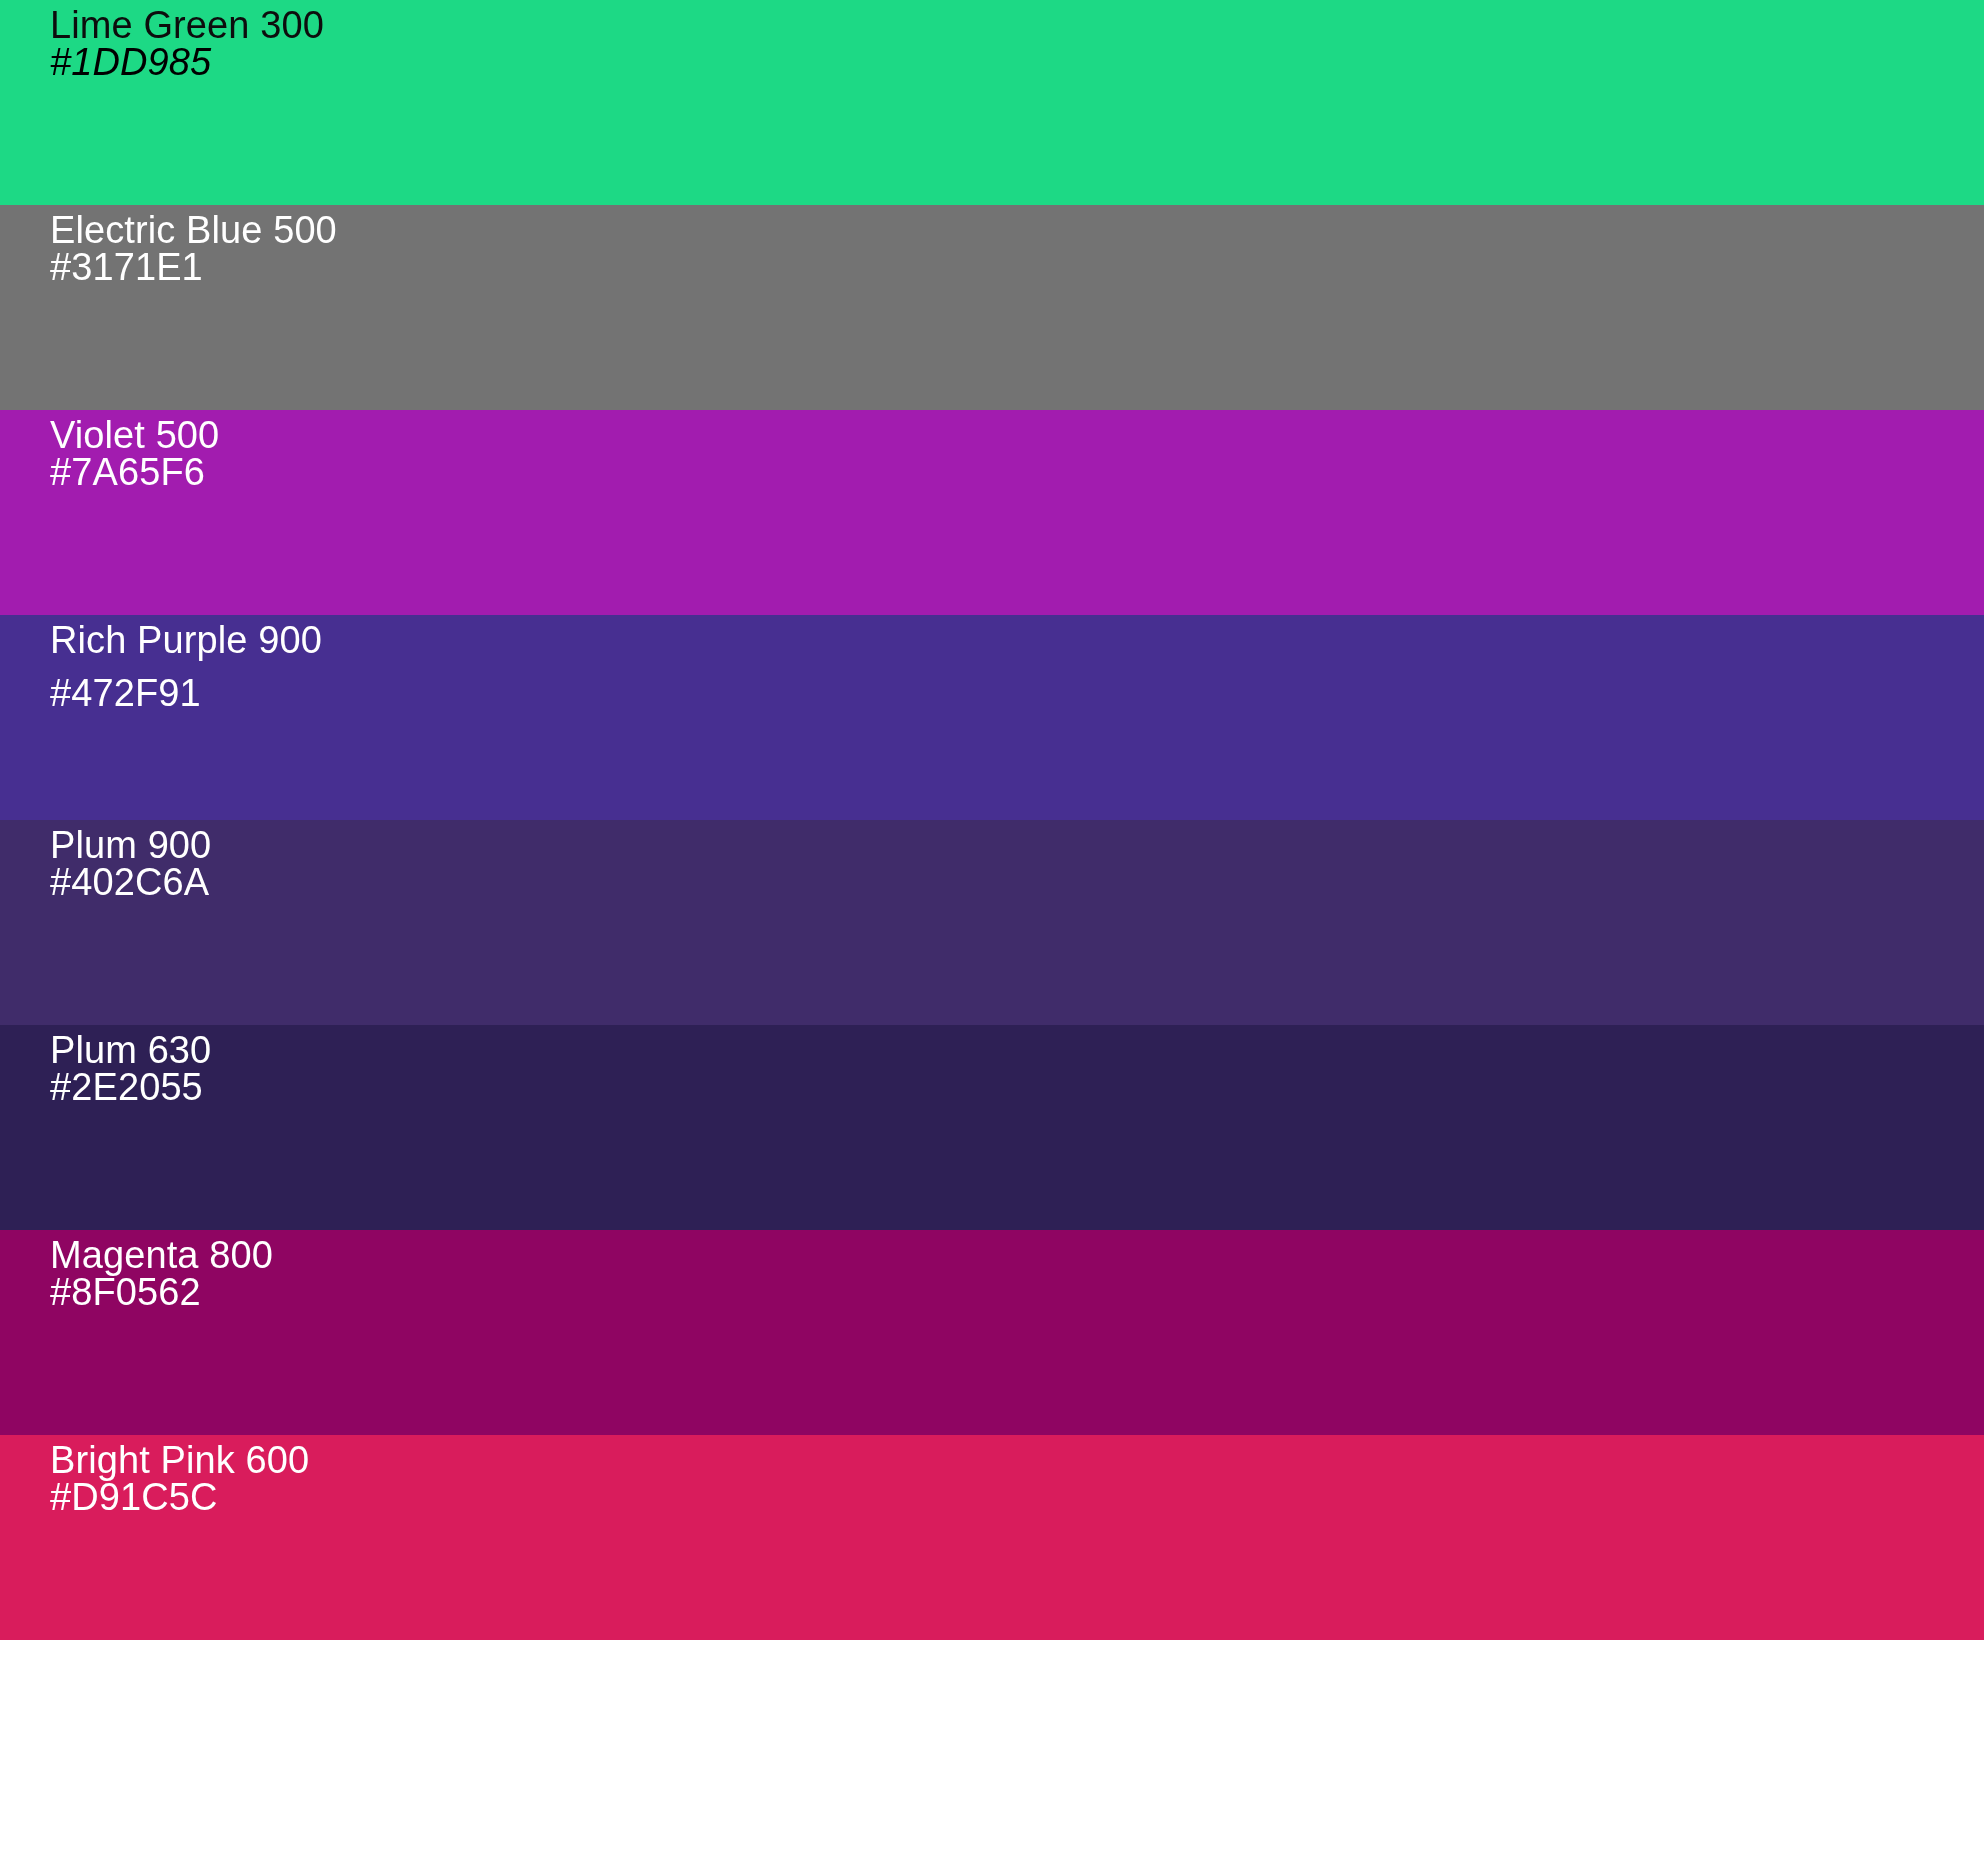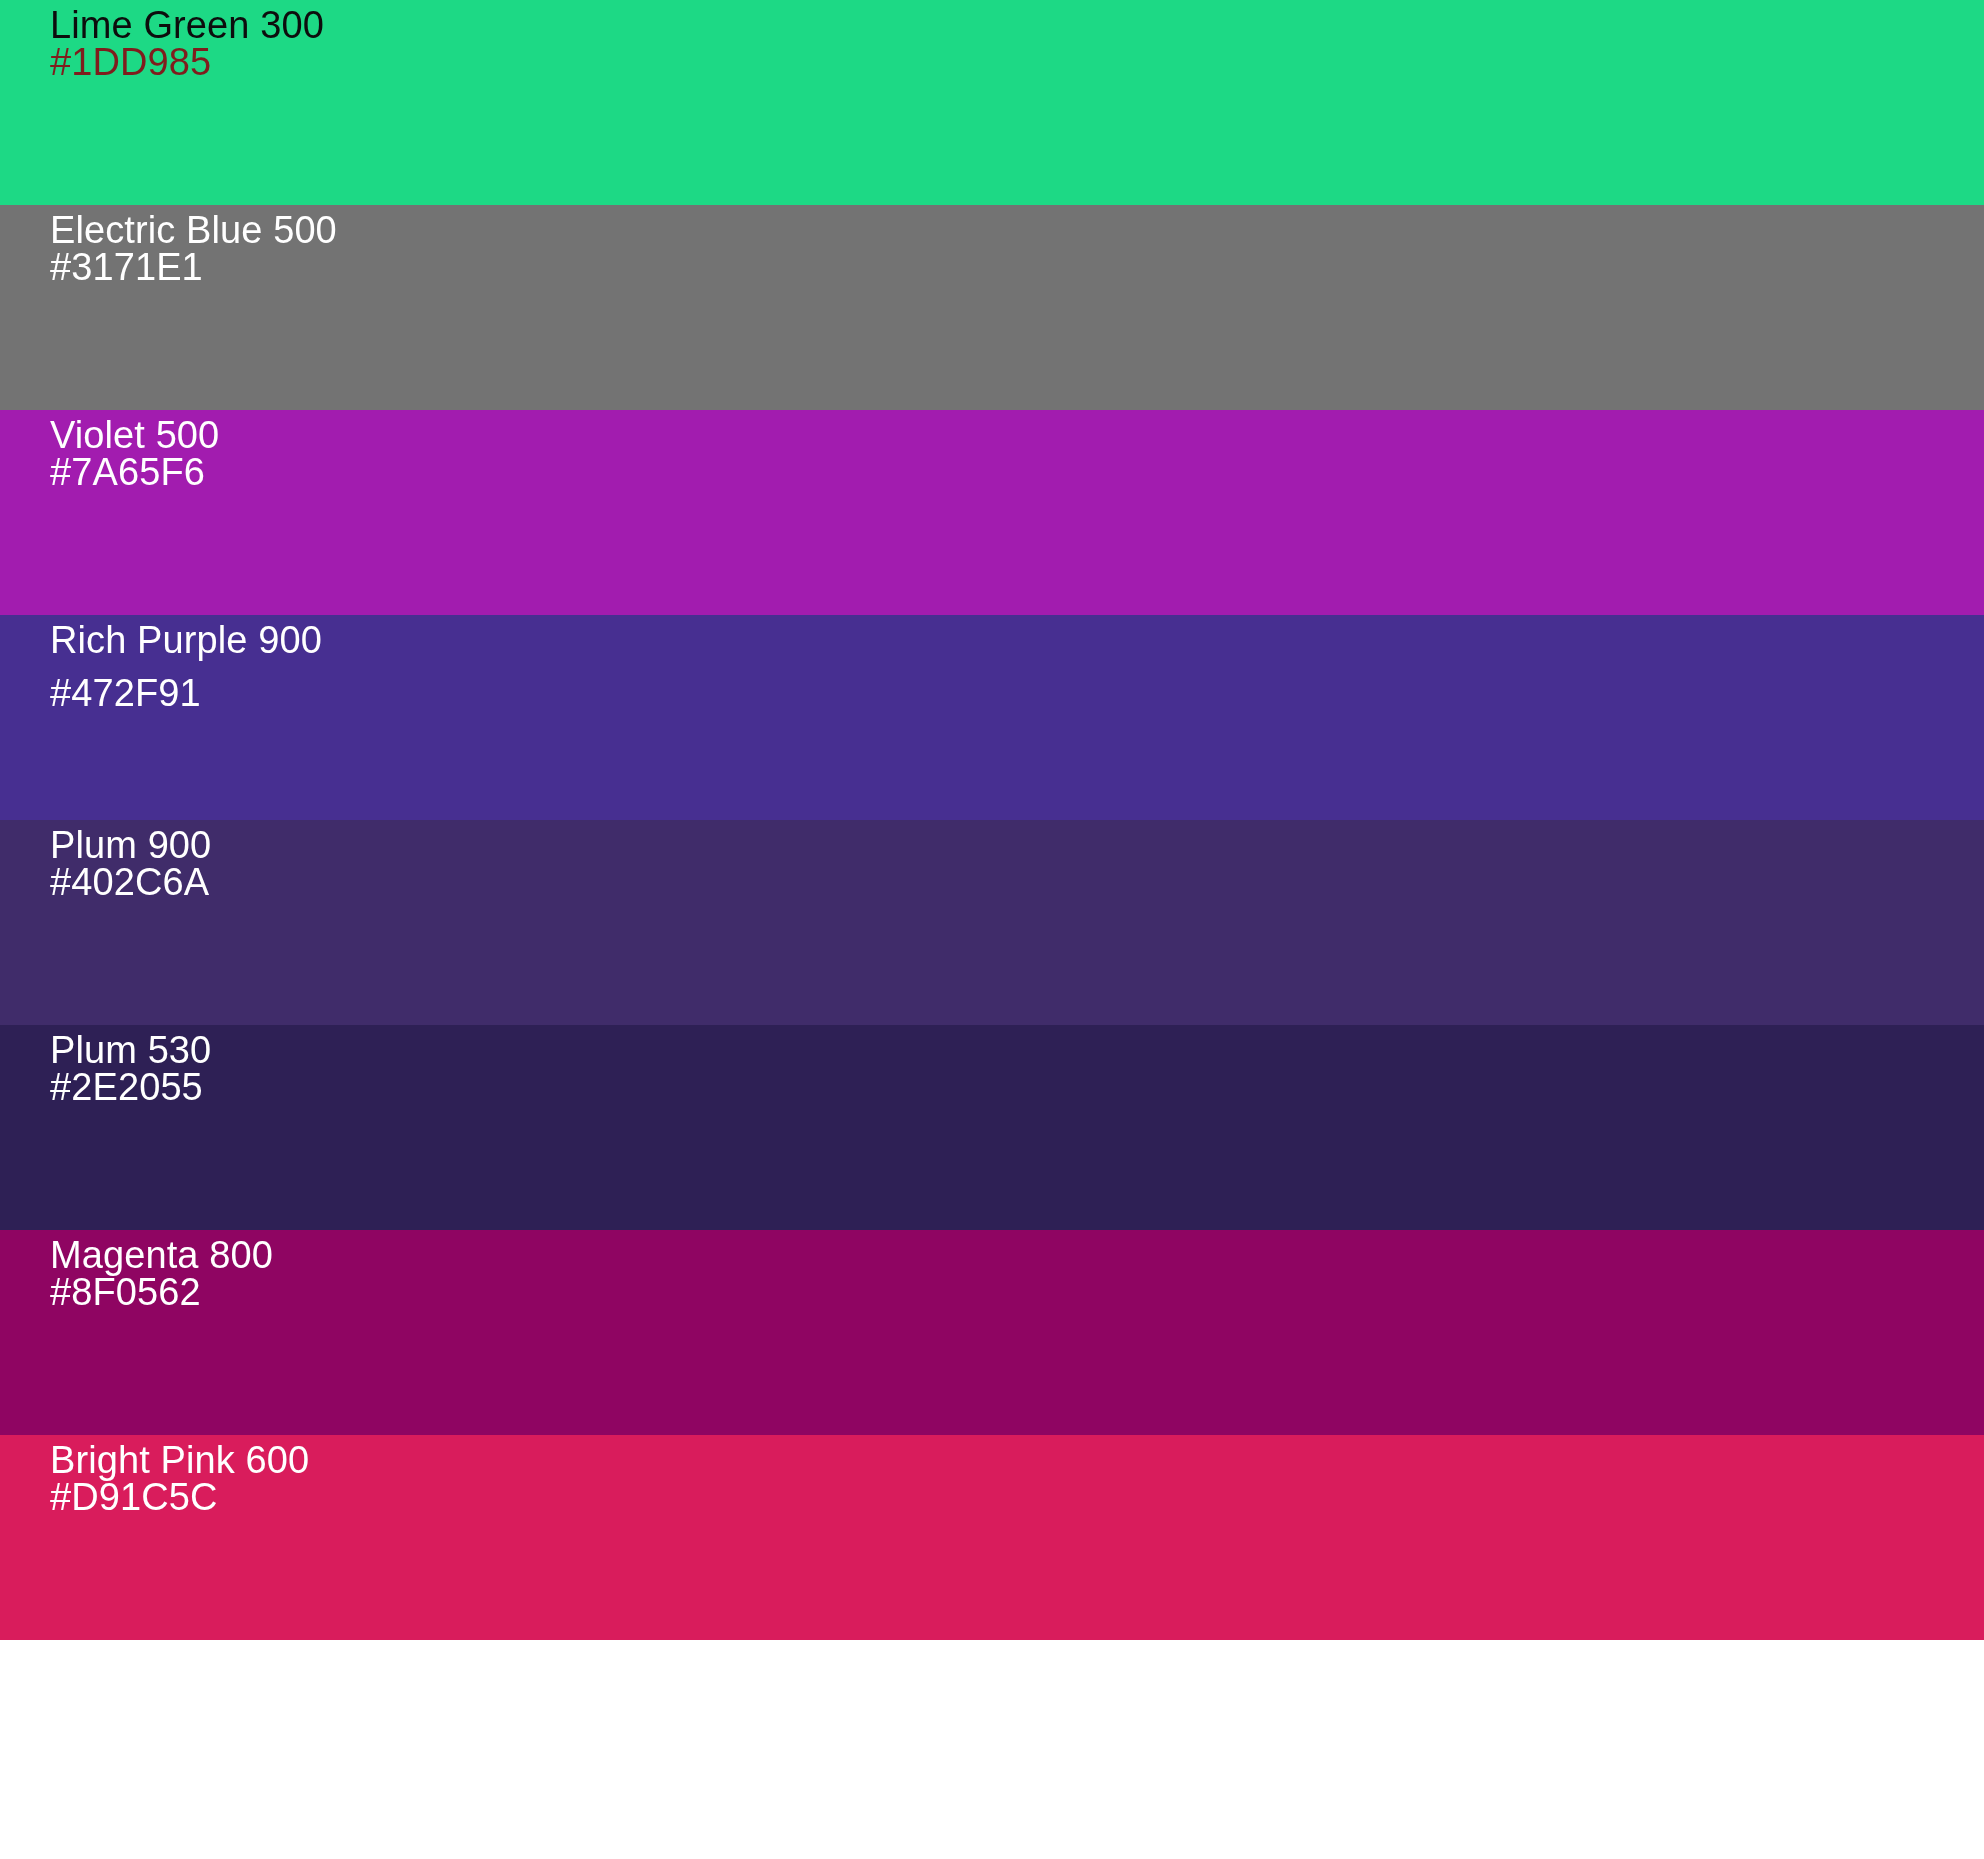--- a/index.html
+++ b/index.html
@@ -76,7 +76,7 @@
   <div class="swatch-band text-dark" style="background-color: rgb(29, 217, 133);">
     <div class="swatch-label-block">
       <span class="swatch-name" style="color: rgb(13, 13, 13);">Lime Green 300</span>
-      <span class="swatch-hex" style="color: #7f1d1d;">#1DD985</span>
+      <span class="swatch-hex" style="color: #000000; font-style: italic;">#1DD985</span>
     </div>
   </div>
 

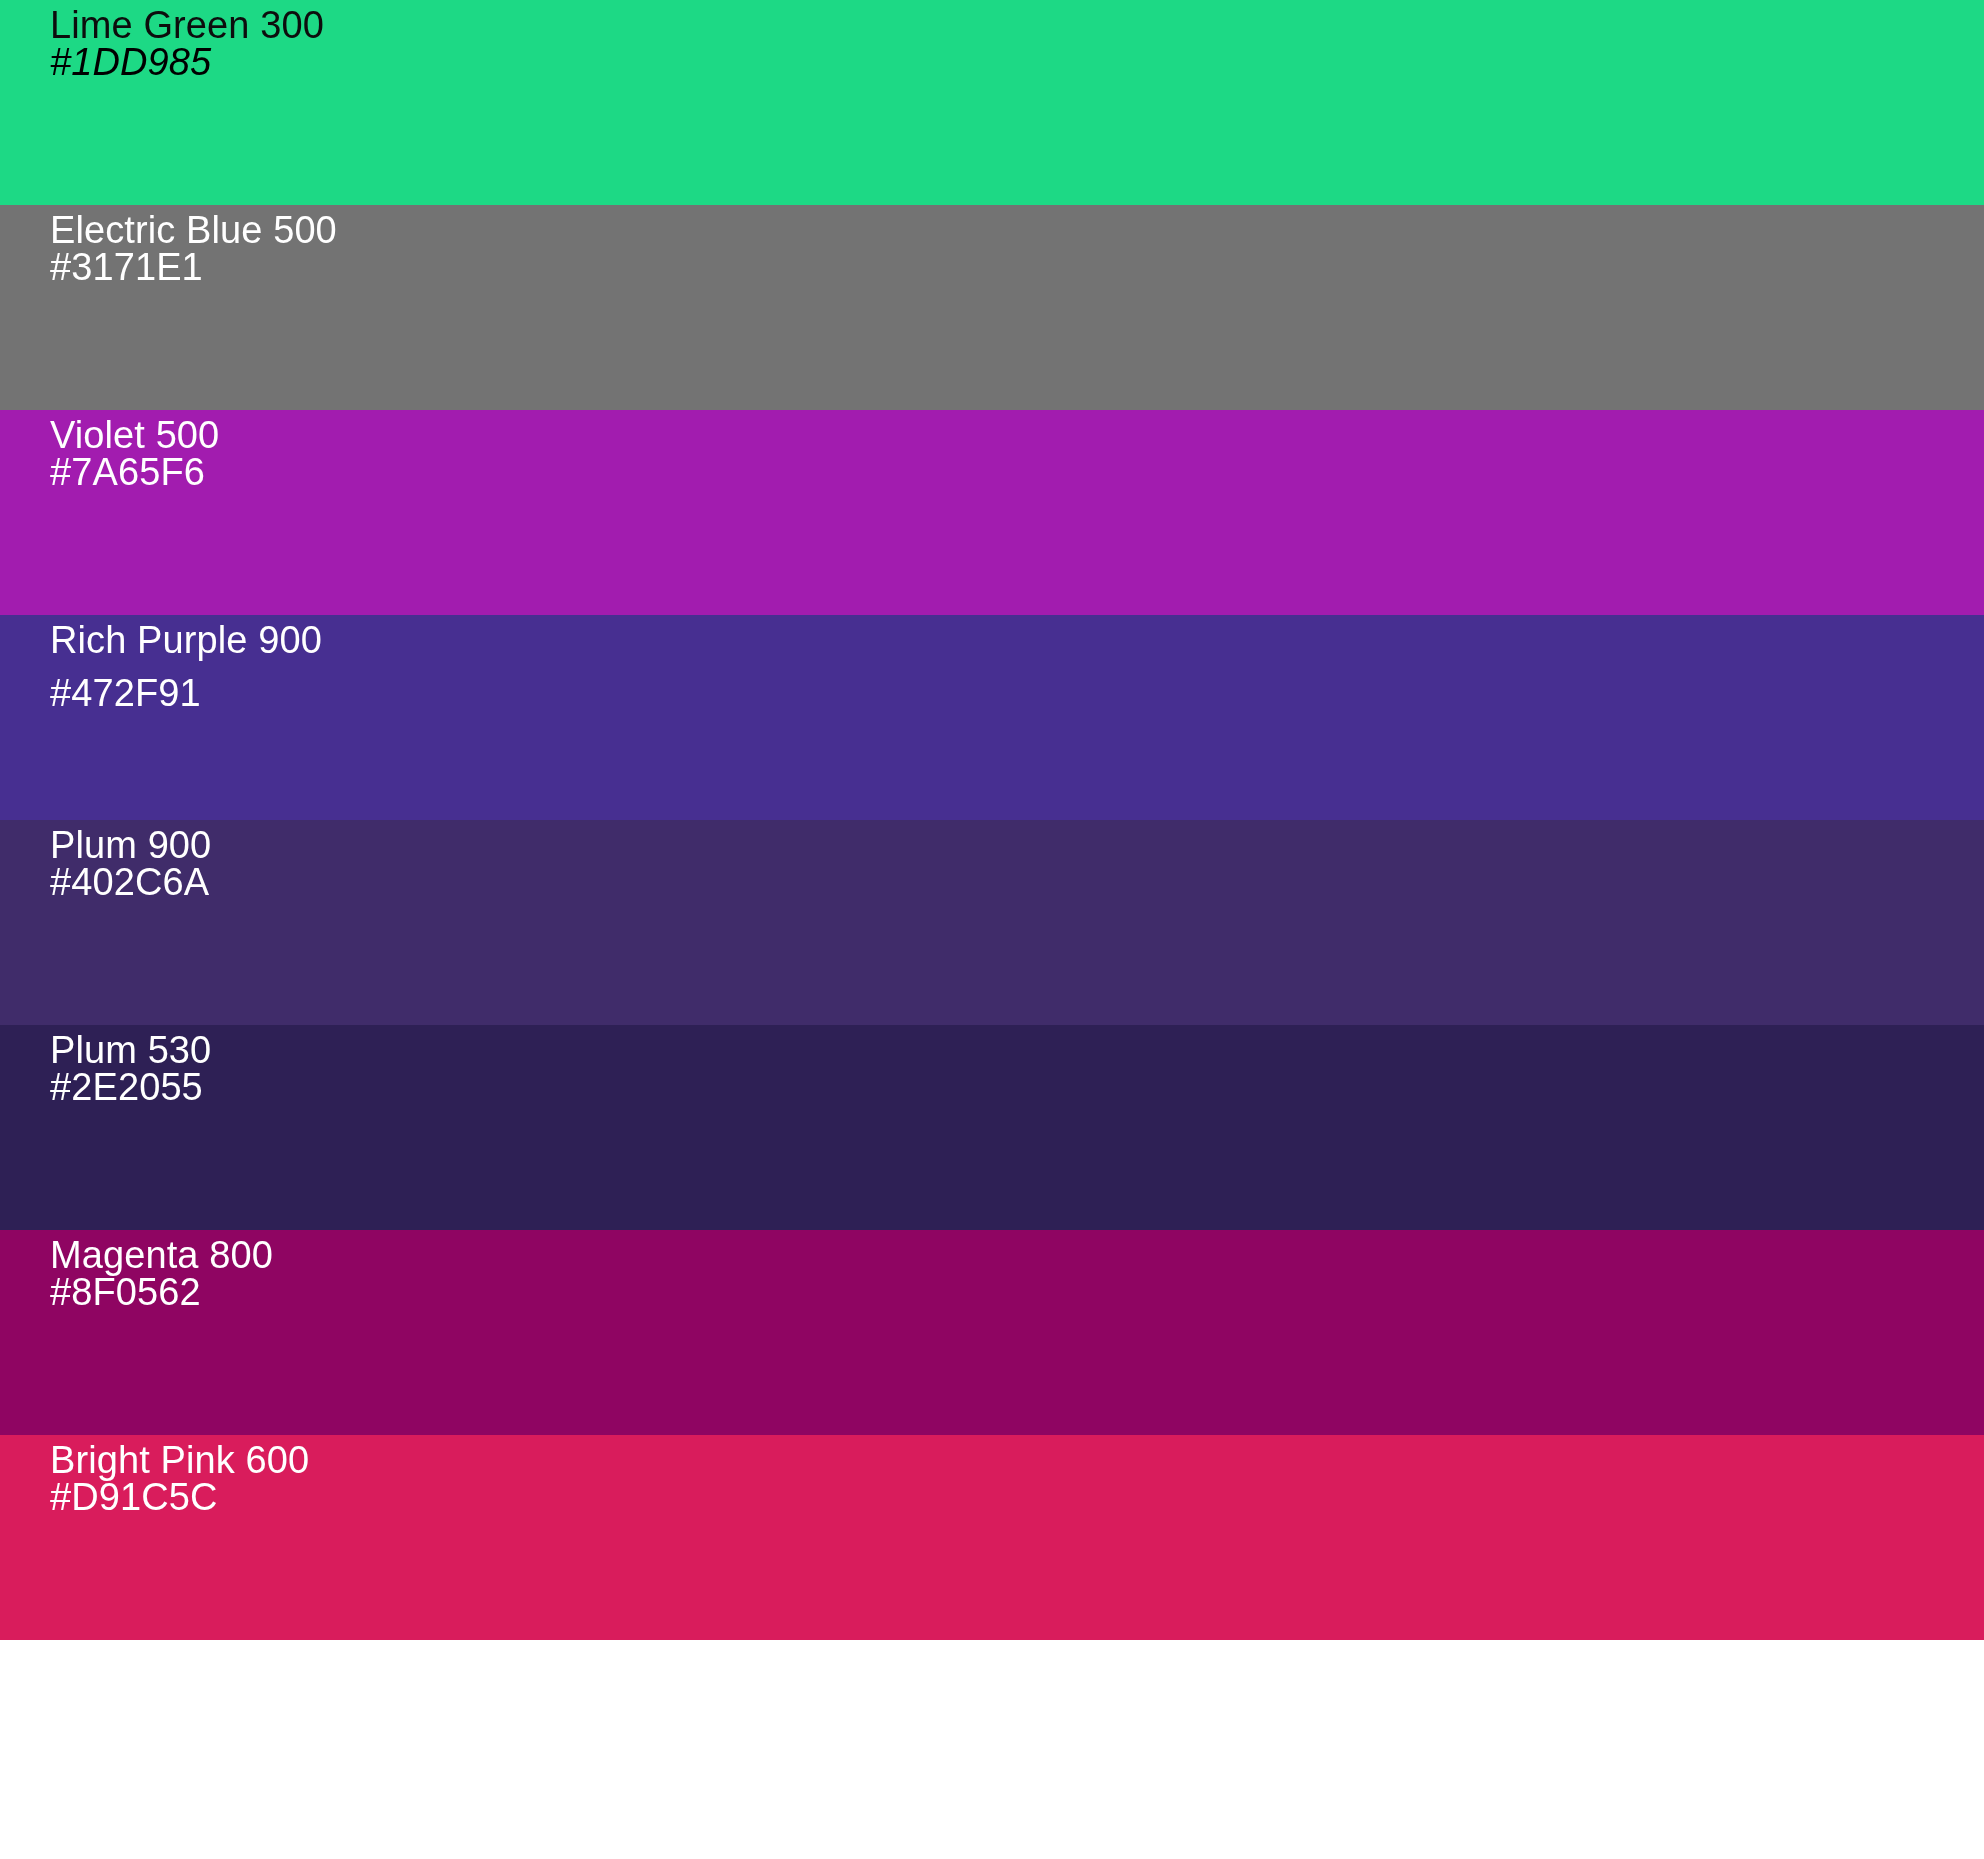--- a/index.html
+++ b/index.html
@@ -111,7 +111,7 @@
 
   <div class="swatch-band text-light" style="background-color: rgb(46, 32, 85);">
     <div class="swatch-label-block">
-      <span class="swatch-name" style="color: rgb(255, 255, 255);">Plum 530</span>
+      <span class="swatch-name" style="color: rgb(255, 255, 255);">Plum 630</span>
       <span class="swatch-hex" style="color: rgb(255, 255, 255);">#2E2055</span>
     </div>
   </div>

